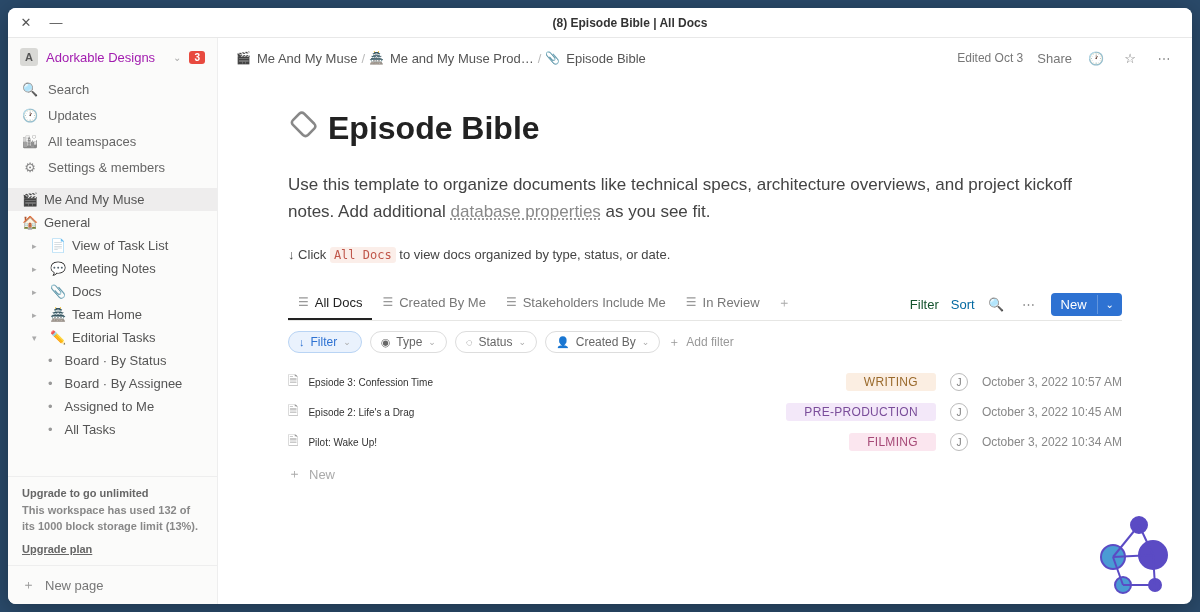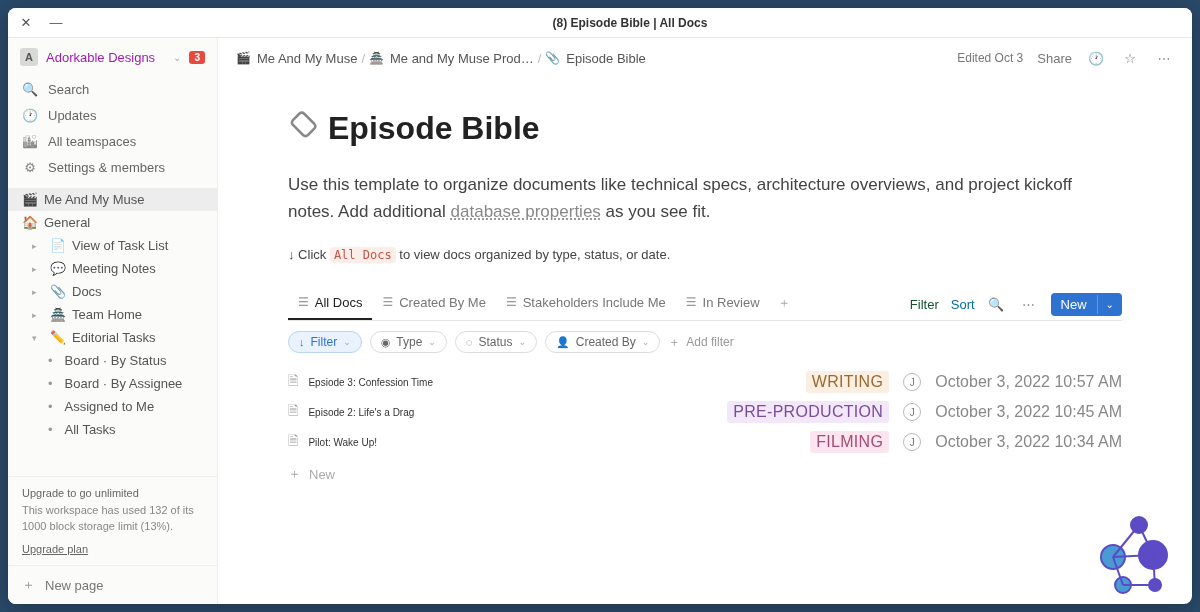--- a/index.html
+++ b/index.html
@@ -59,7 +59,7 @@
     .doc-icon { color: #999; font-size: 13px; }
     .doc-title { font-size: 10px; color: #333; cursor: pointer; }
     .doc-row-right { margin-left: auto; display: flex; align-items: center; gap: 14px; }
-    .status-tag { font-size: 16px; font-weight: 500; padding: 2px 6px; border-radius: 3px; letter-spacing: 0.3px; }
+    .status-tag { font-size: 12px; font-weight: 500; padding: 2px 18px; border-radius: 3px; letter-spacing: 0.3px; }
     .avatar-circ { width: 18px; height: 18px; border-radius: 50%; border: 1px solid #bbb; display: flex; align-items: center; justify-content: center; font-size: 10px; color: #777; background: #fff; }
     .doc-date { font-size: 16px; color: #888; }
     .add-row { display: flex; align-items: center; gap: 8px; padding: 8px 0; color: #aaa; font-size: 13px; cursor: pointer; }

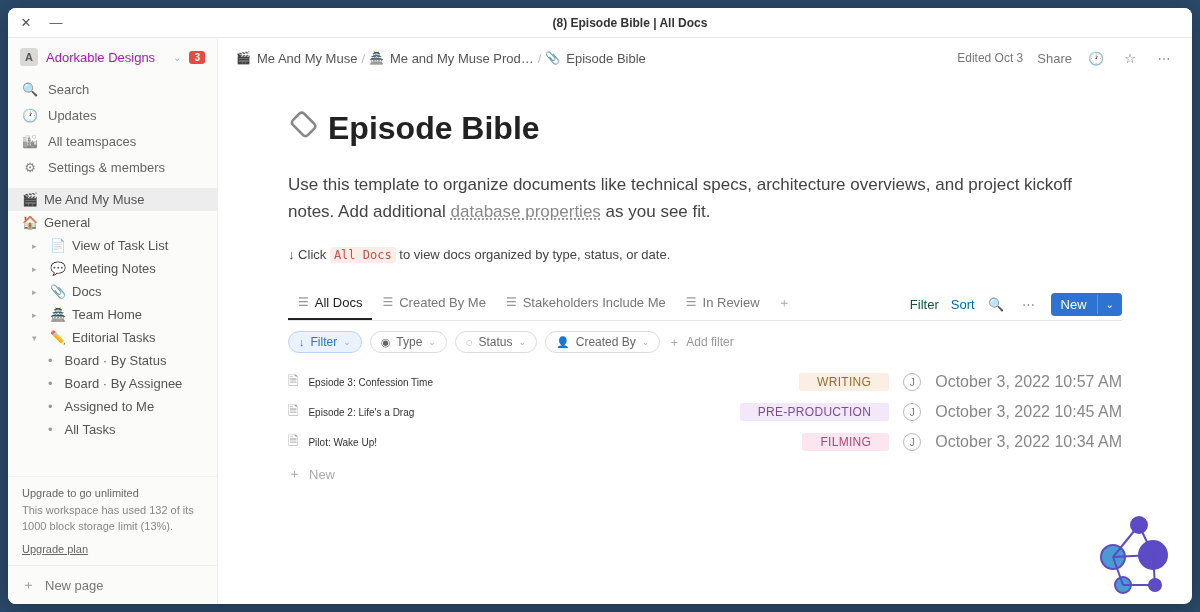--- a/index.html
+++ b/index.html
@@ -61,7 +61,7 @@
     .doc-row-right { margin-left: auto; display: flex; align-items: center; gap: 14px; }
     .status-tag { font-size: 12px; font-weight: 500; padding: 2px 18px; border-radius: 3px; letter-spacing: 0.3px; }
     .avatar-circ { width: 18px; height: 18px; border-radius: 50%; border: 1px solid #bbb; display: flex; align-items: center; justify-content: center; font-size: 10px; color: #777; background: #fff; }
-    .doc-date { font-size: 16px; color: #888; }
+    .doc-date { font-size: 12px; color: #888; }
     .add-row { display: flex; align-items: center; gap: 8px; padding: 8px 0; color: #aaa; font-size: 13px; cursor: pointer; }
     .watermark { position: absolute; right: 18px; bottom: 14px; font-size: 46px; font-weight: 400; color: #222; display: flex; align-items: center; gap: 10px; pointer-events: none; font-family: Georgia, 'Times New Roman', serif; }
     .watermark-logo { width: 82px; height: 82px; position: relative; }

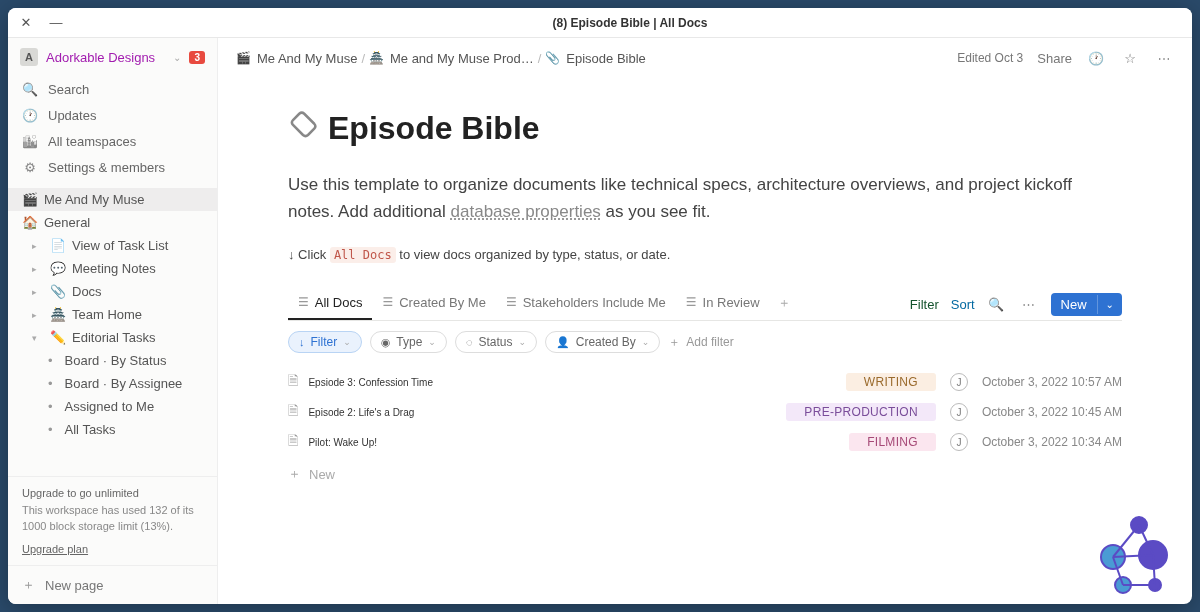--- a/index.html
+++ b/index.html
@@ -22,7 +22,7 @@
     .tree-toggle { width: 12px; color: #aaa; font-size: 9px; }
     .tree-emoji { width: 16px; font-size: 13px; }
     .bullet { color: #999; margin-right: 6px; }
-    .sb-footer { border-top: 1px solid #eee; padding: 8px 14px; font-size: 11px; color: #888; line-height: 1.5; }
+    .sb-footer { border-top: 1px solid #eee; padding: 8px 14px; font-size: 11px; color: #888; line-height: 1.5; font-weight: bold; }
     .upgrade-link { color: #666; text-decoration: underline; cursor: pointer; display: inline-block; margin-top: 6px; }
     .new-page { display: flex; align-items: center; gap: 10px; padding: 10px 14px; border-top: 1px solid #eee; color: #777; cursor: pointer; font-size: 13px; }
     .main { flex: 1; display: flex; flex-direction: column; overflow: hidden; }

